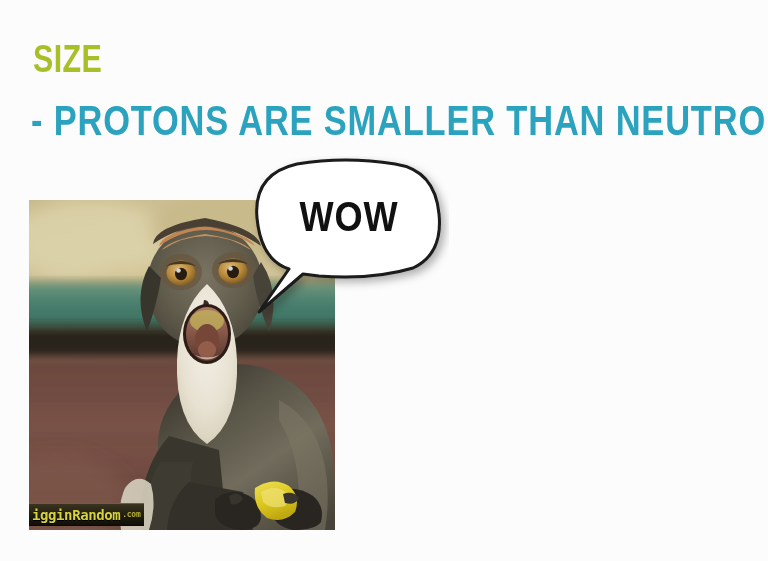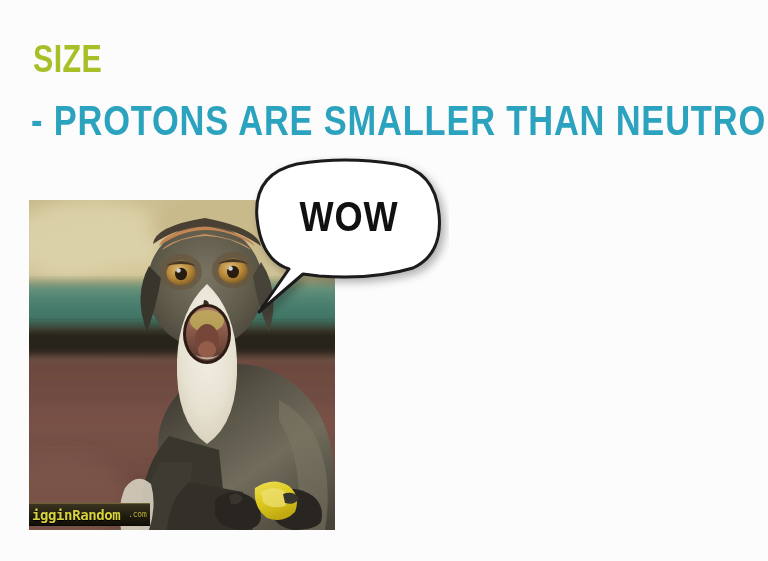--- a/index.html
+++ b/index.html
@@ -119,9 +119,9 @@
   .wm-tld {
     font-family: "DejaVu Sans Mono", monospace;
     font-size: 8px;
-    font-weight: 400;
+    font-weight: 700;
     color: #b6ae30;
-    margin-left: 8px;
+    margin-left: 2px;
     letter-spacing: -0.3px;
   }
 </style>

